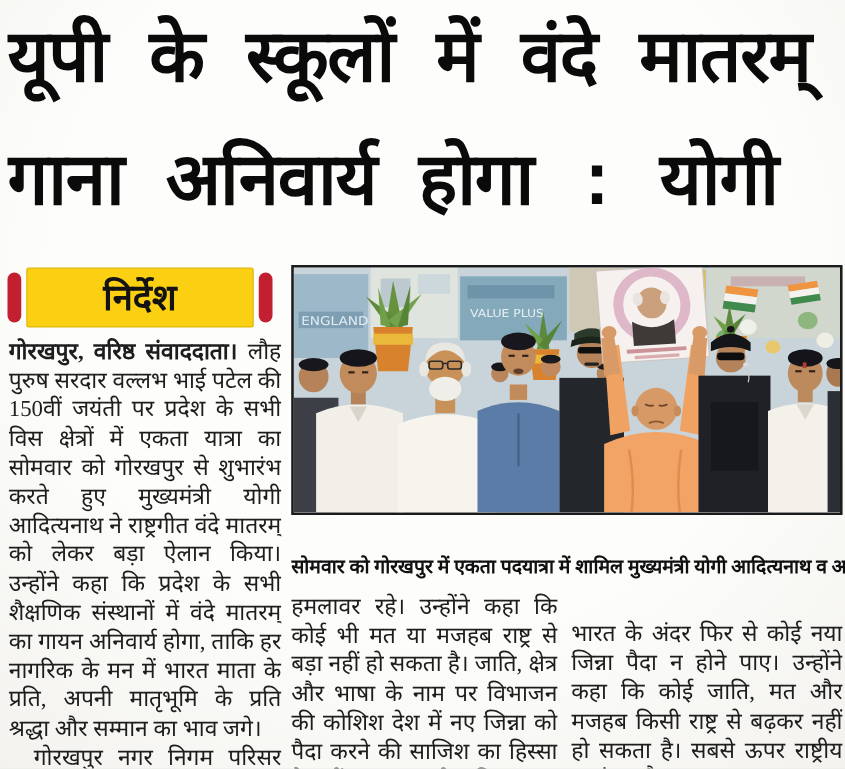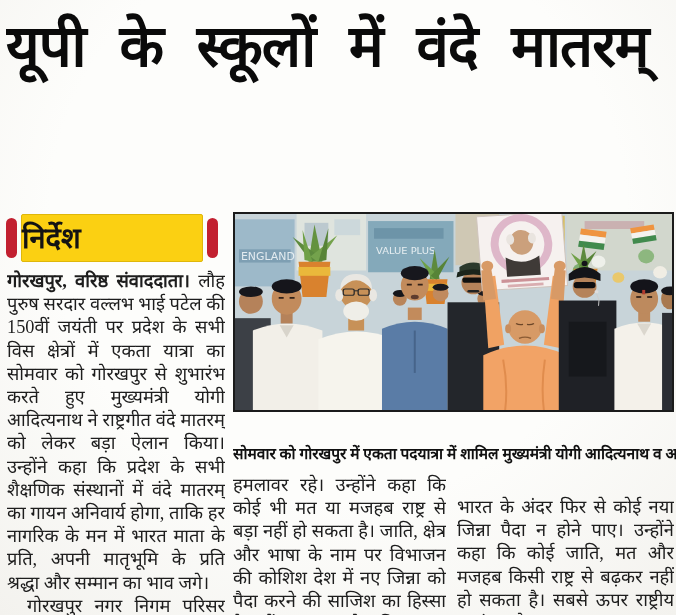--- a/index.html
+++ b/index.html
@@ -57,6 +57,7 @@
 
   <h1 class="headline" style="margin:0;">
     <span class="hl">यूपी के स्कूलों में वंदे मातरम्</span>
+    <span class="hl">गाना अनिवार्य होगा : योगी</span>
   </h1>
 
   <div class="kicker">

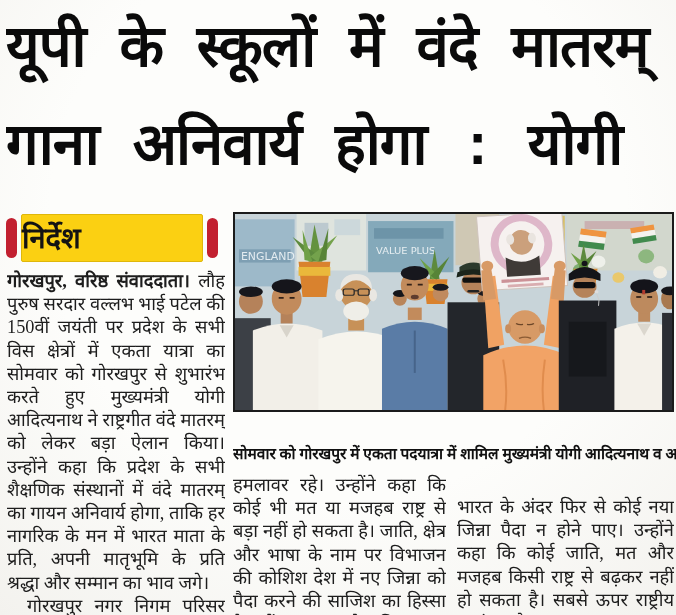--- a/index.html
+++ b/index.html
@@ -25,7 +25,7 @@
   .kicker-bar{width:11px;height:40px;border-radius:6px;background:#c22030;flex:0 0 auto;}
   .kicker-box{
     flex:1;height:46px;background:#fbd012;border:1px solid #dfb70a;border-radius:2px;
-    display:flex;align-items:center;justify-content:flex-start;
+    display:flex;align-items:center;justify-content:center;
   }
   .kicker-box span{
     font-family:"DejaVu Sans", sans-serif;font-weight:900;font-size:29px;color:#131313;line-height:1;

